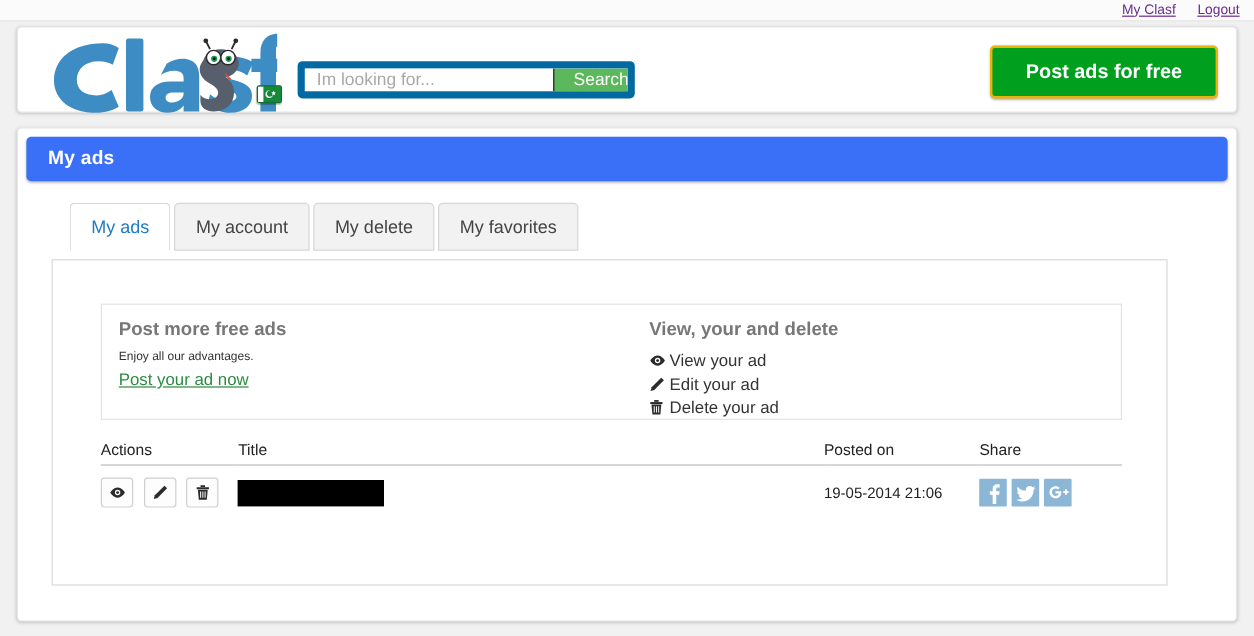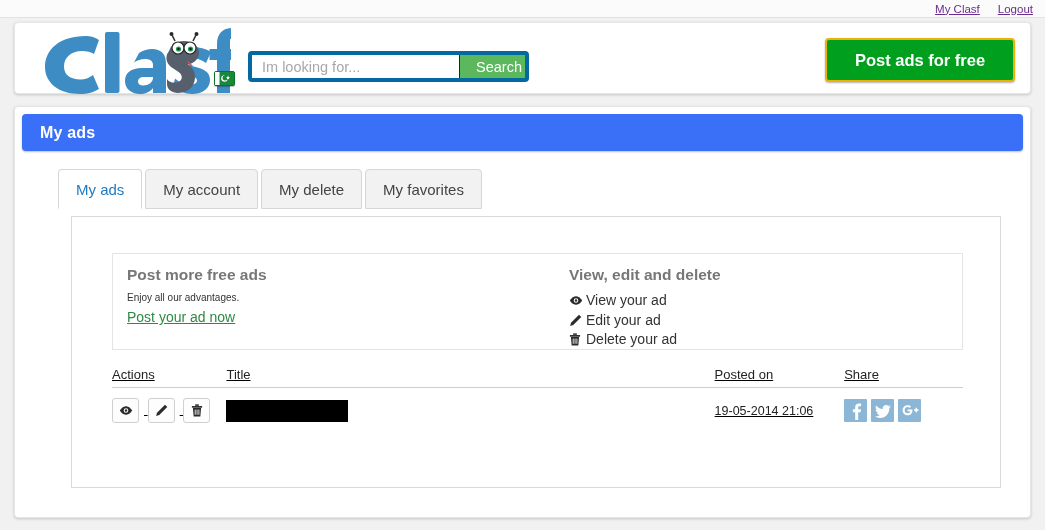--- a/index.html
+++ b/index.html
@@ -51,7 +51,7 @@
   .search-wrap {
     position: absolute; left: 233px; top: 28px;
     display: flex; align-items: stretch;
-    border: 4px solid #0369a1; border-radius: 4px; overflow: hidden;
+    border: 6px solid #0369a1; border-radius: 4px; overflow: hidden;
     height: 31px; width: 281px;
     background: #fff;
   }

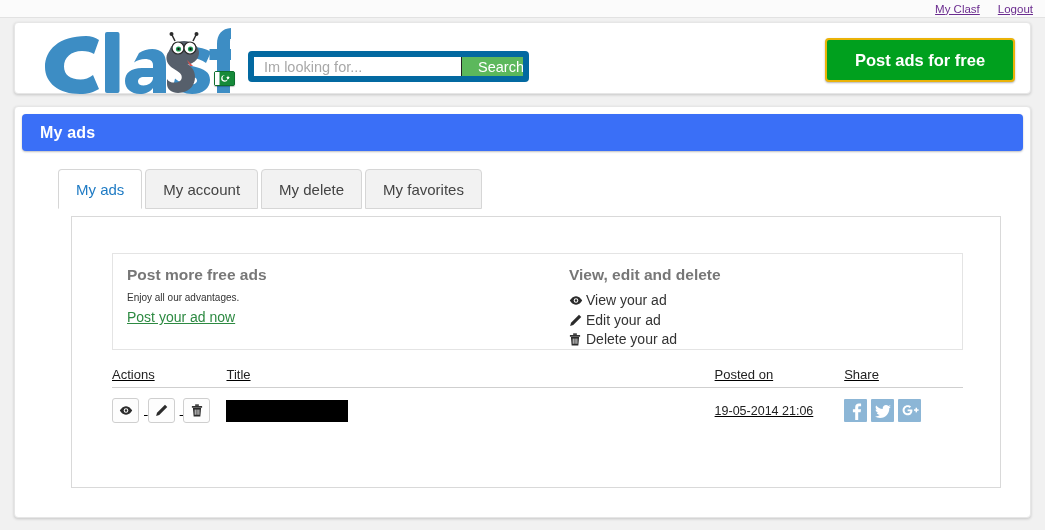--- a/index.html
+++ b/index.html
@@ -130,7 +130,7 @@
 
   
   .content-panel {
-    position: absolute; top: 109px; left: 56px;
+    position: absolute; top: 109px; left: 28px;
     width: 930px; height: 272px;
     background: #ffffff;
     border: 1px solid #d9d9d9;

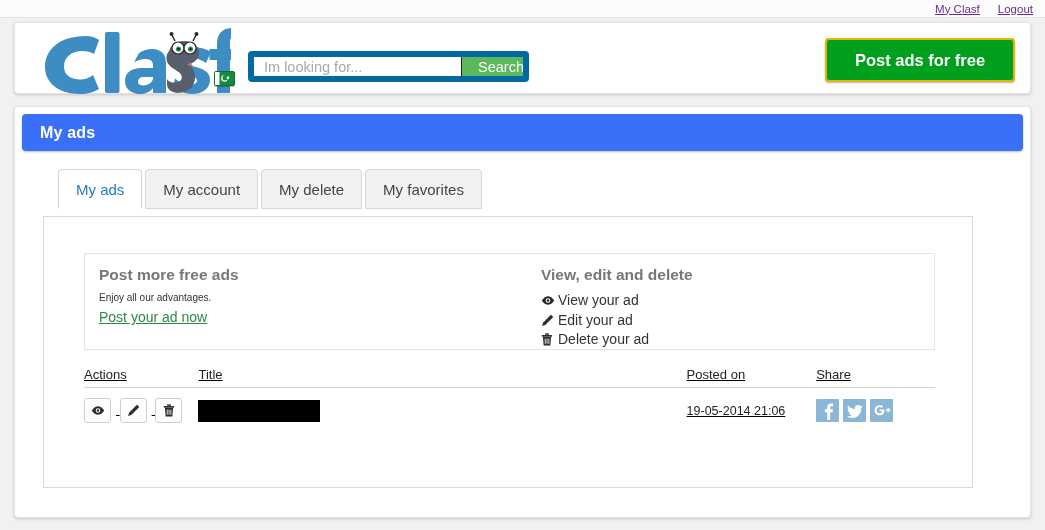--- a/index.html
+++ b/index.html
@@ -288,7 +288,7 @@
         </div>
 
         <div class="info-col right">
-          <div class="info-h">View, edit and delete</div>
+          <div class="info-h">View, your and delete</div>
 
           <div class="legend-row">
             <span class="gi">

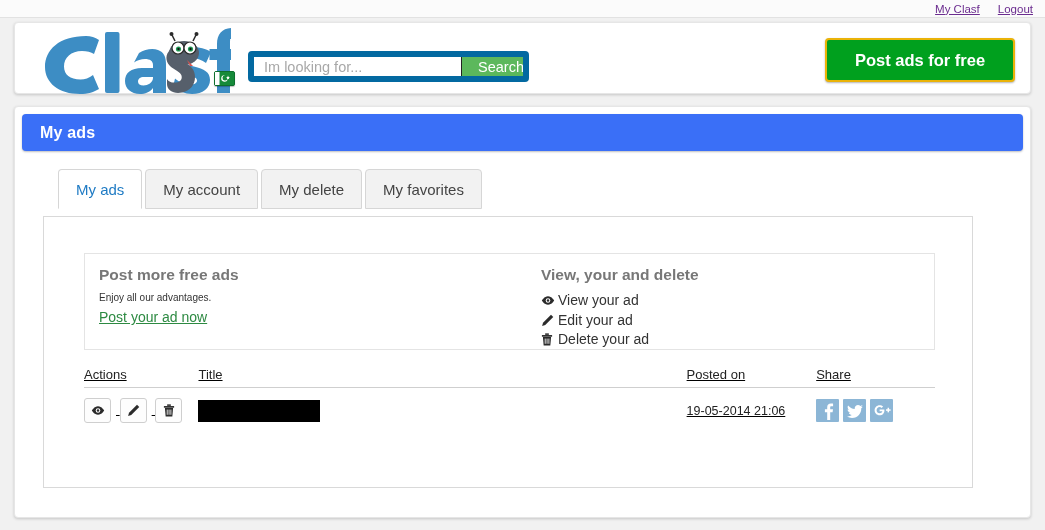--- a/index.html
+++ b/index.html
@@ -165,7 +165,6 @@
     position: absolute; top: 148px; left: 40px;
     width: 851px;
     border-collapse: collapse;
-    text-decoration: underline;
   }
   .ads-table th {
     text-align: left; font-weight: normal; font-size: 13px; color: #222;

